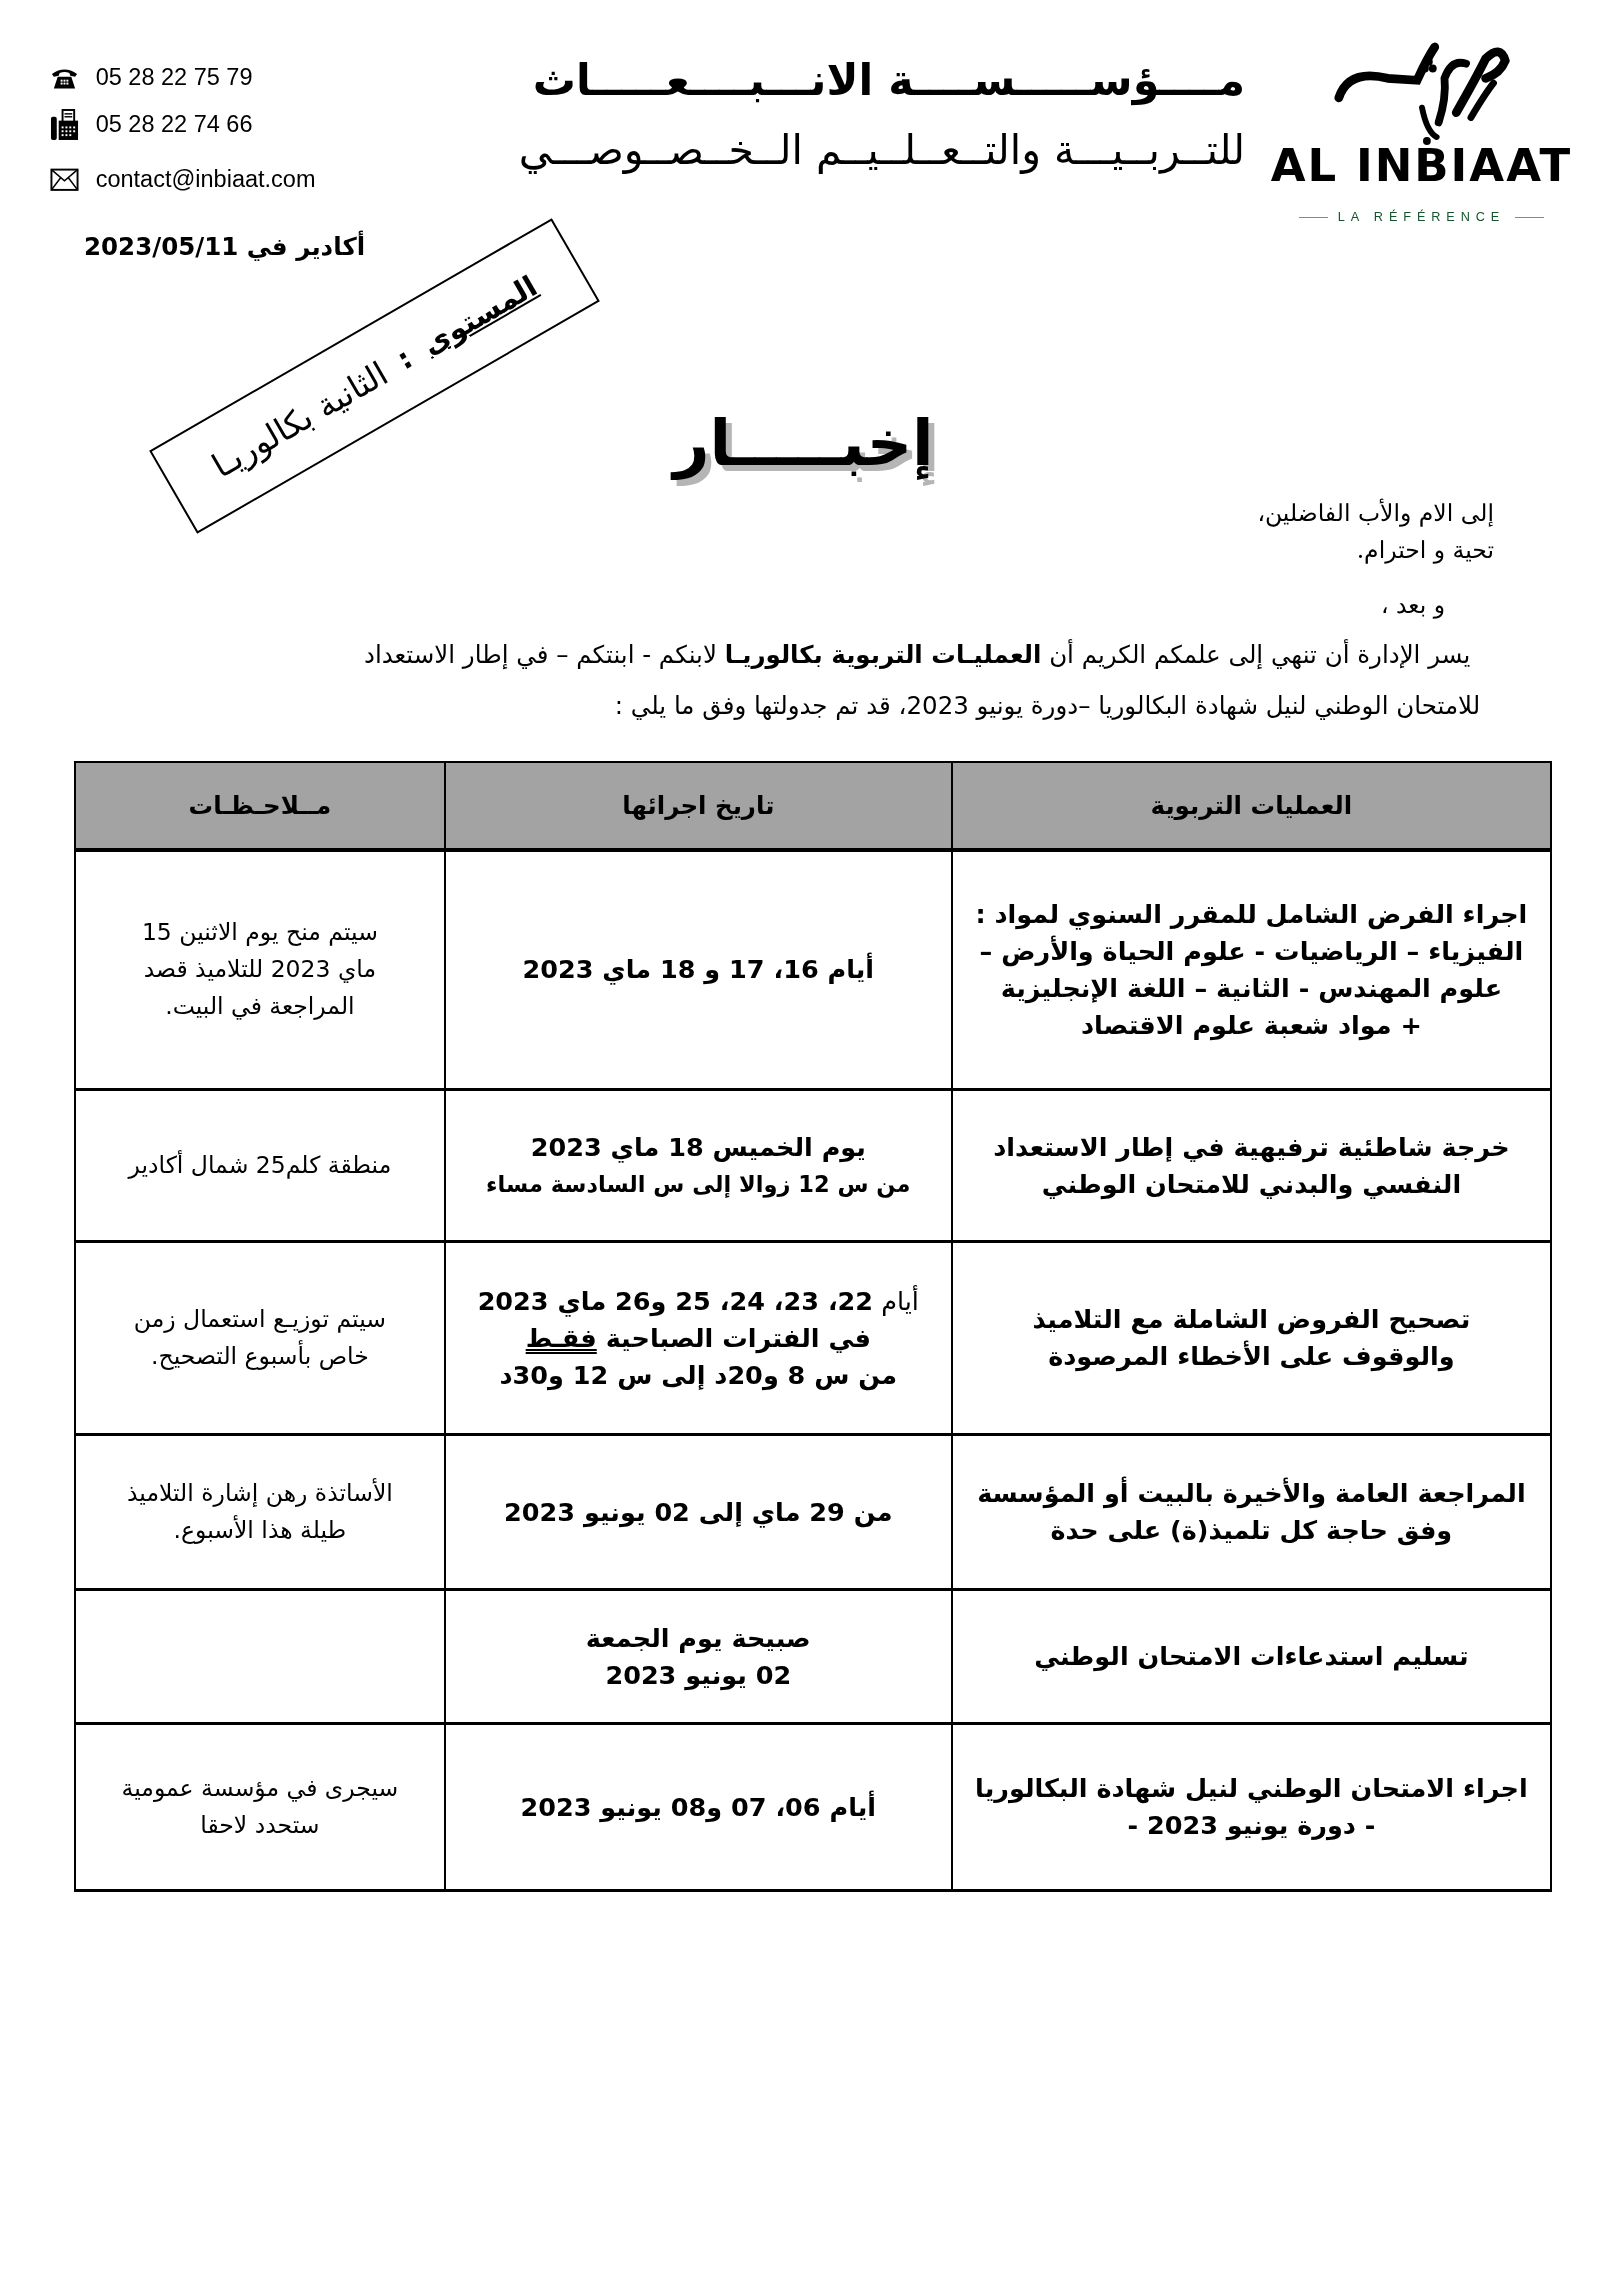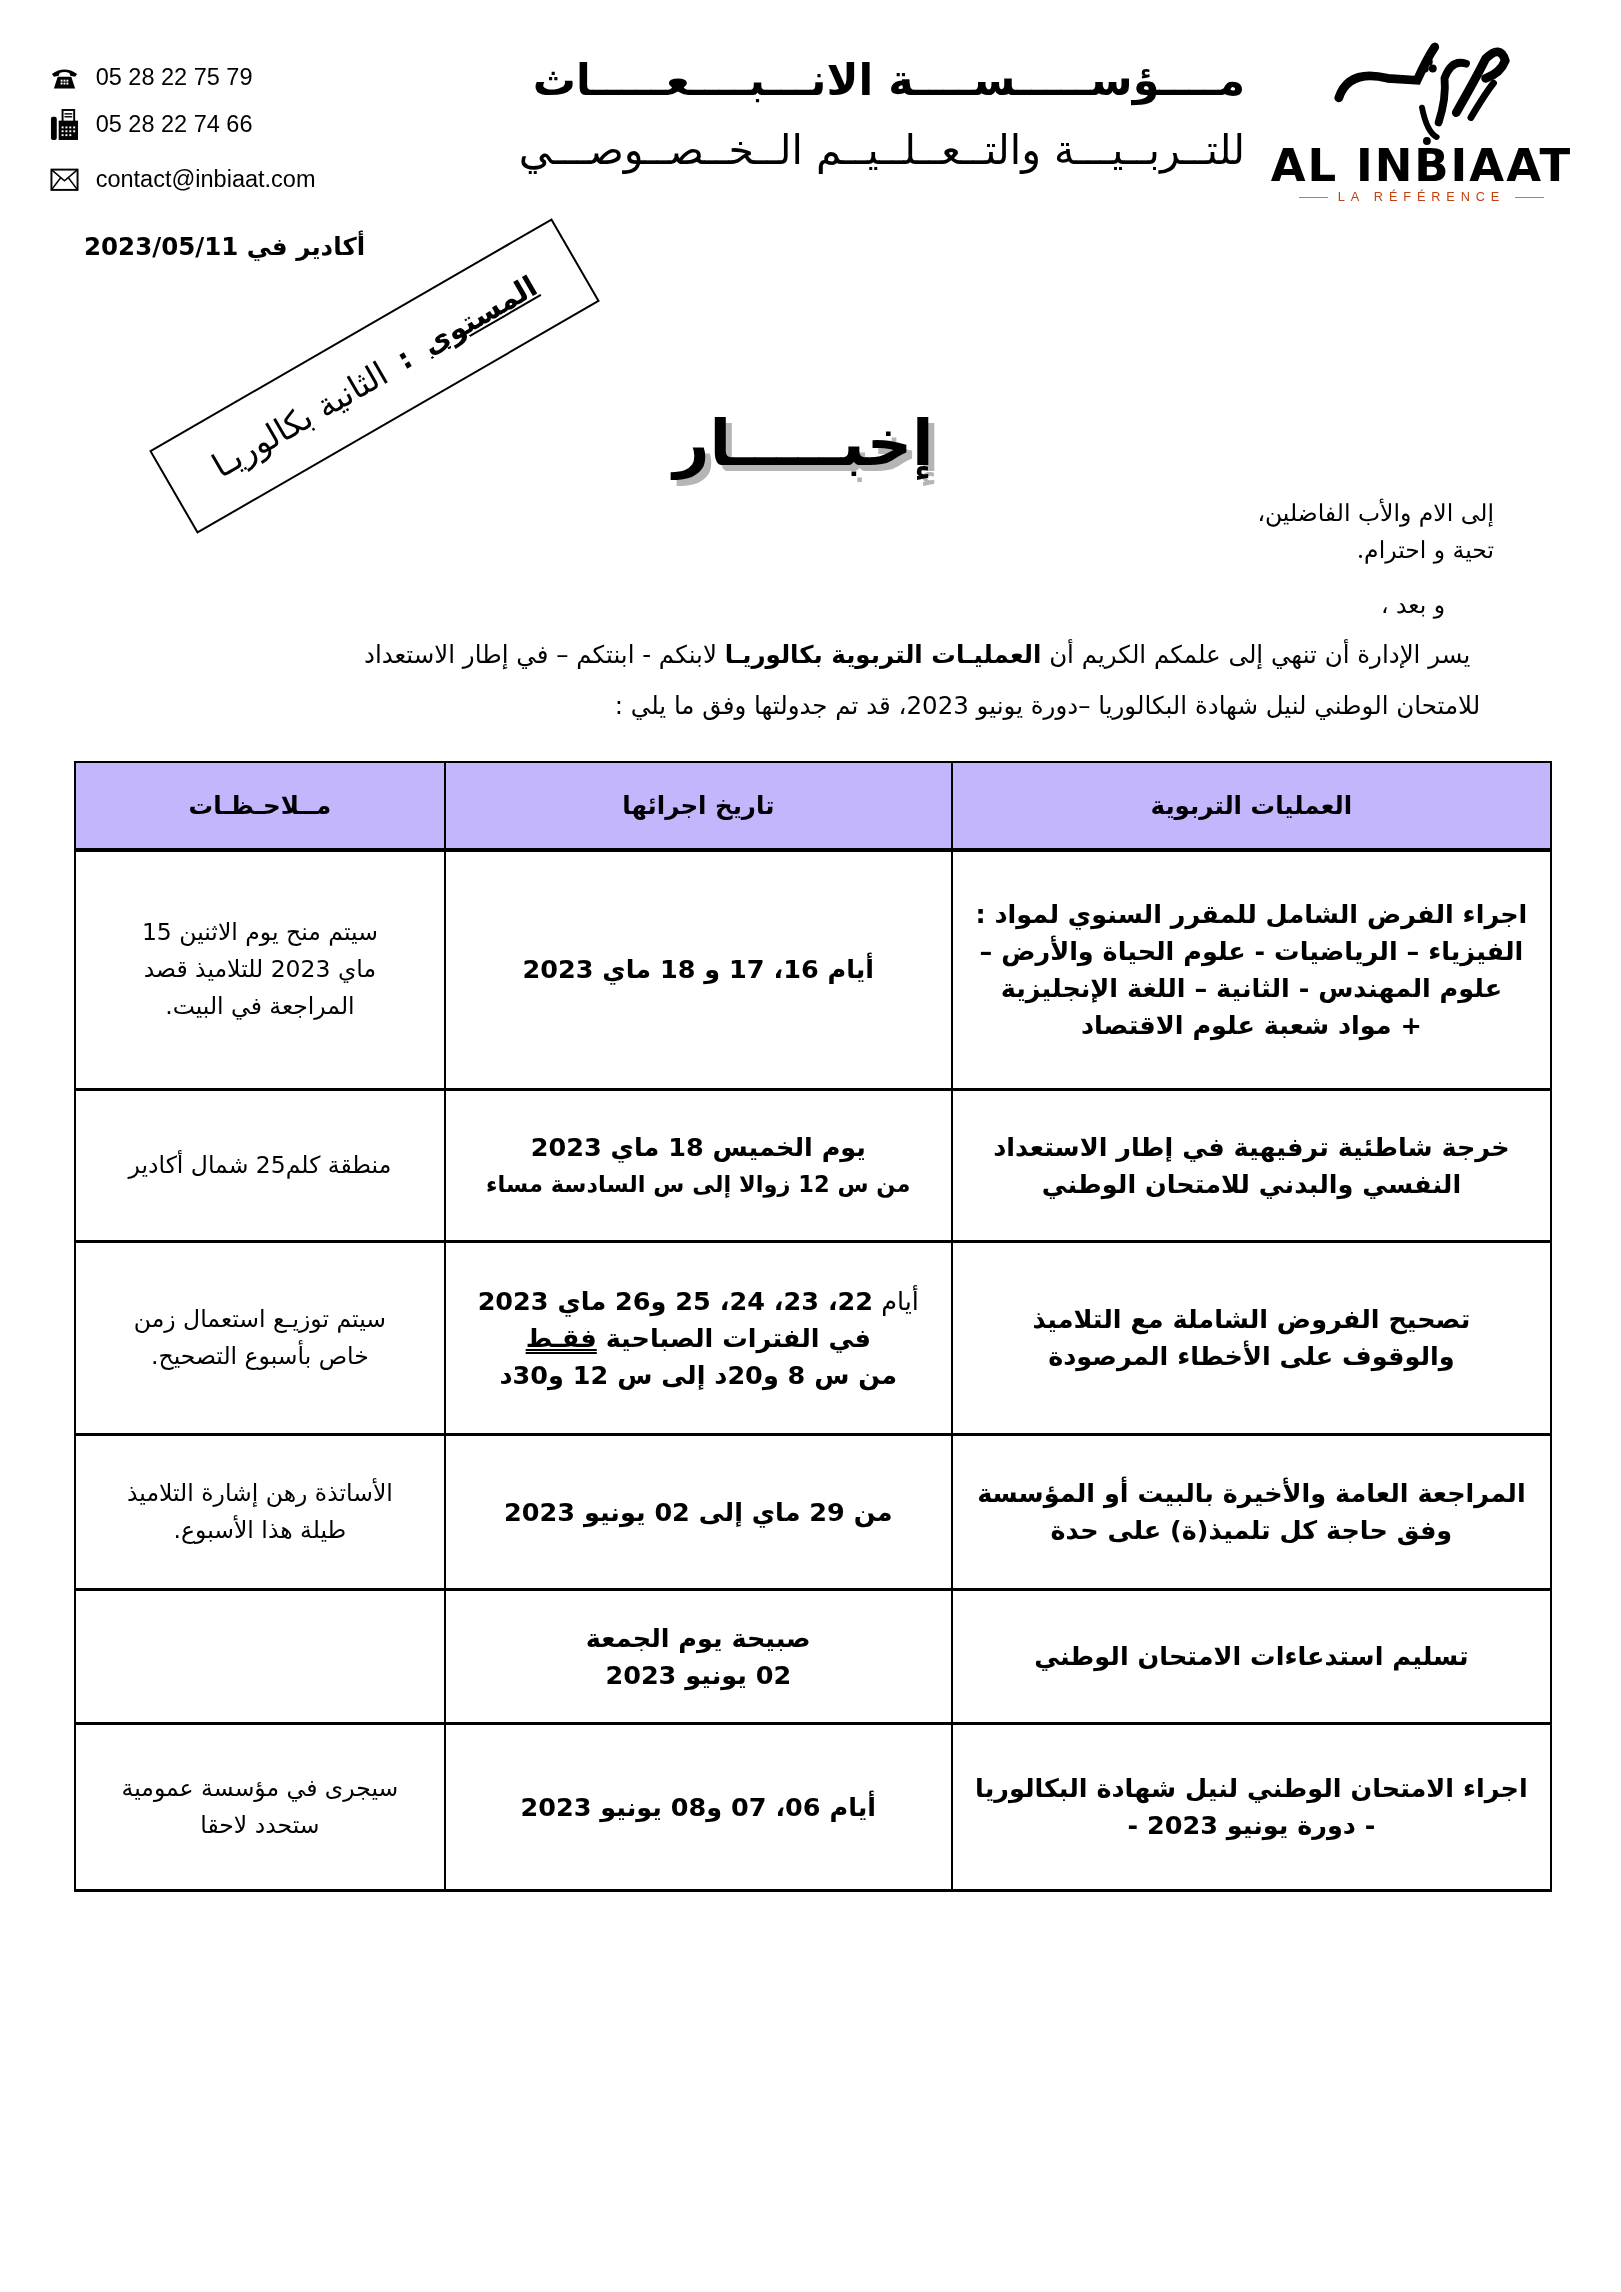--- a/index.html
+++ b/index.html
@@ -23,7 +23,7 @@
     .logo { position: absolute; left: 1240px; top: 39px; width: 363px; height: 196px; text-align: center; }
     .logo svg { display: block; margin: 0 auto; }
     .logo-name { font-family: "DejaVu Sans", sans-serif; font-weight: bold; font-size: 45px; letter-spacing: 2px; line-height: 49px; margin-top: -5.9px; }
-    .logo-tag { display: flex; align-items: center; justify-content: center; gap: 9.8px; font-family: "Liberation Sans", sans-serif; font-size: 12.7px; letter-spacing: 5.9px; color: #c2410c; margin-top: 0; }
+    .logo-tag { display: flex; align-items: center; justify-content: center; gap: 9.8px; font-family: "Liberation Sans", sans-serif; font-size: 12.7px; letter-spacing: 5.9px; color: #14532d; margin-top: 20px; }
     .logo-tag .rule { width: 29px; height: 1px; background: #888; }
 
     

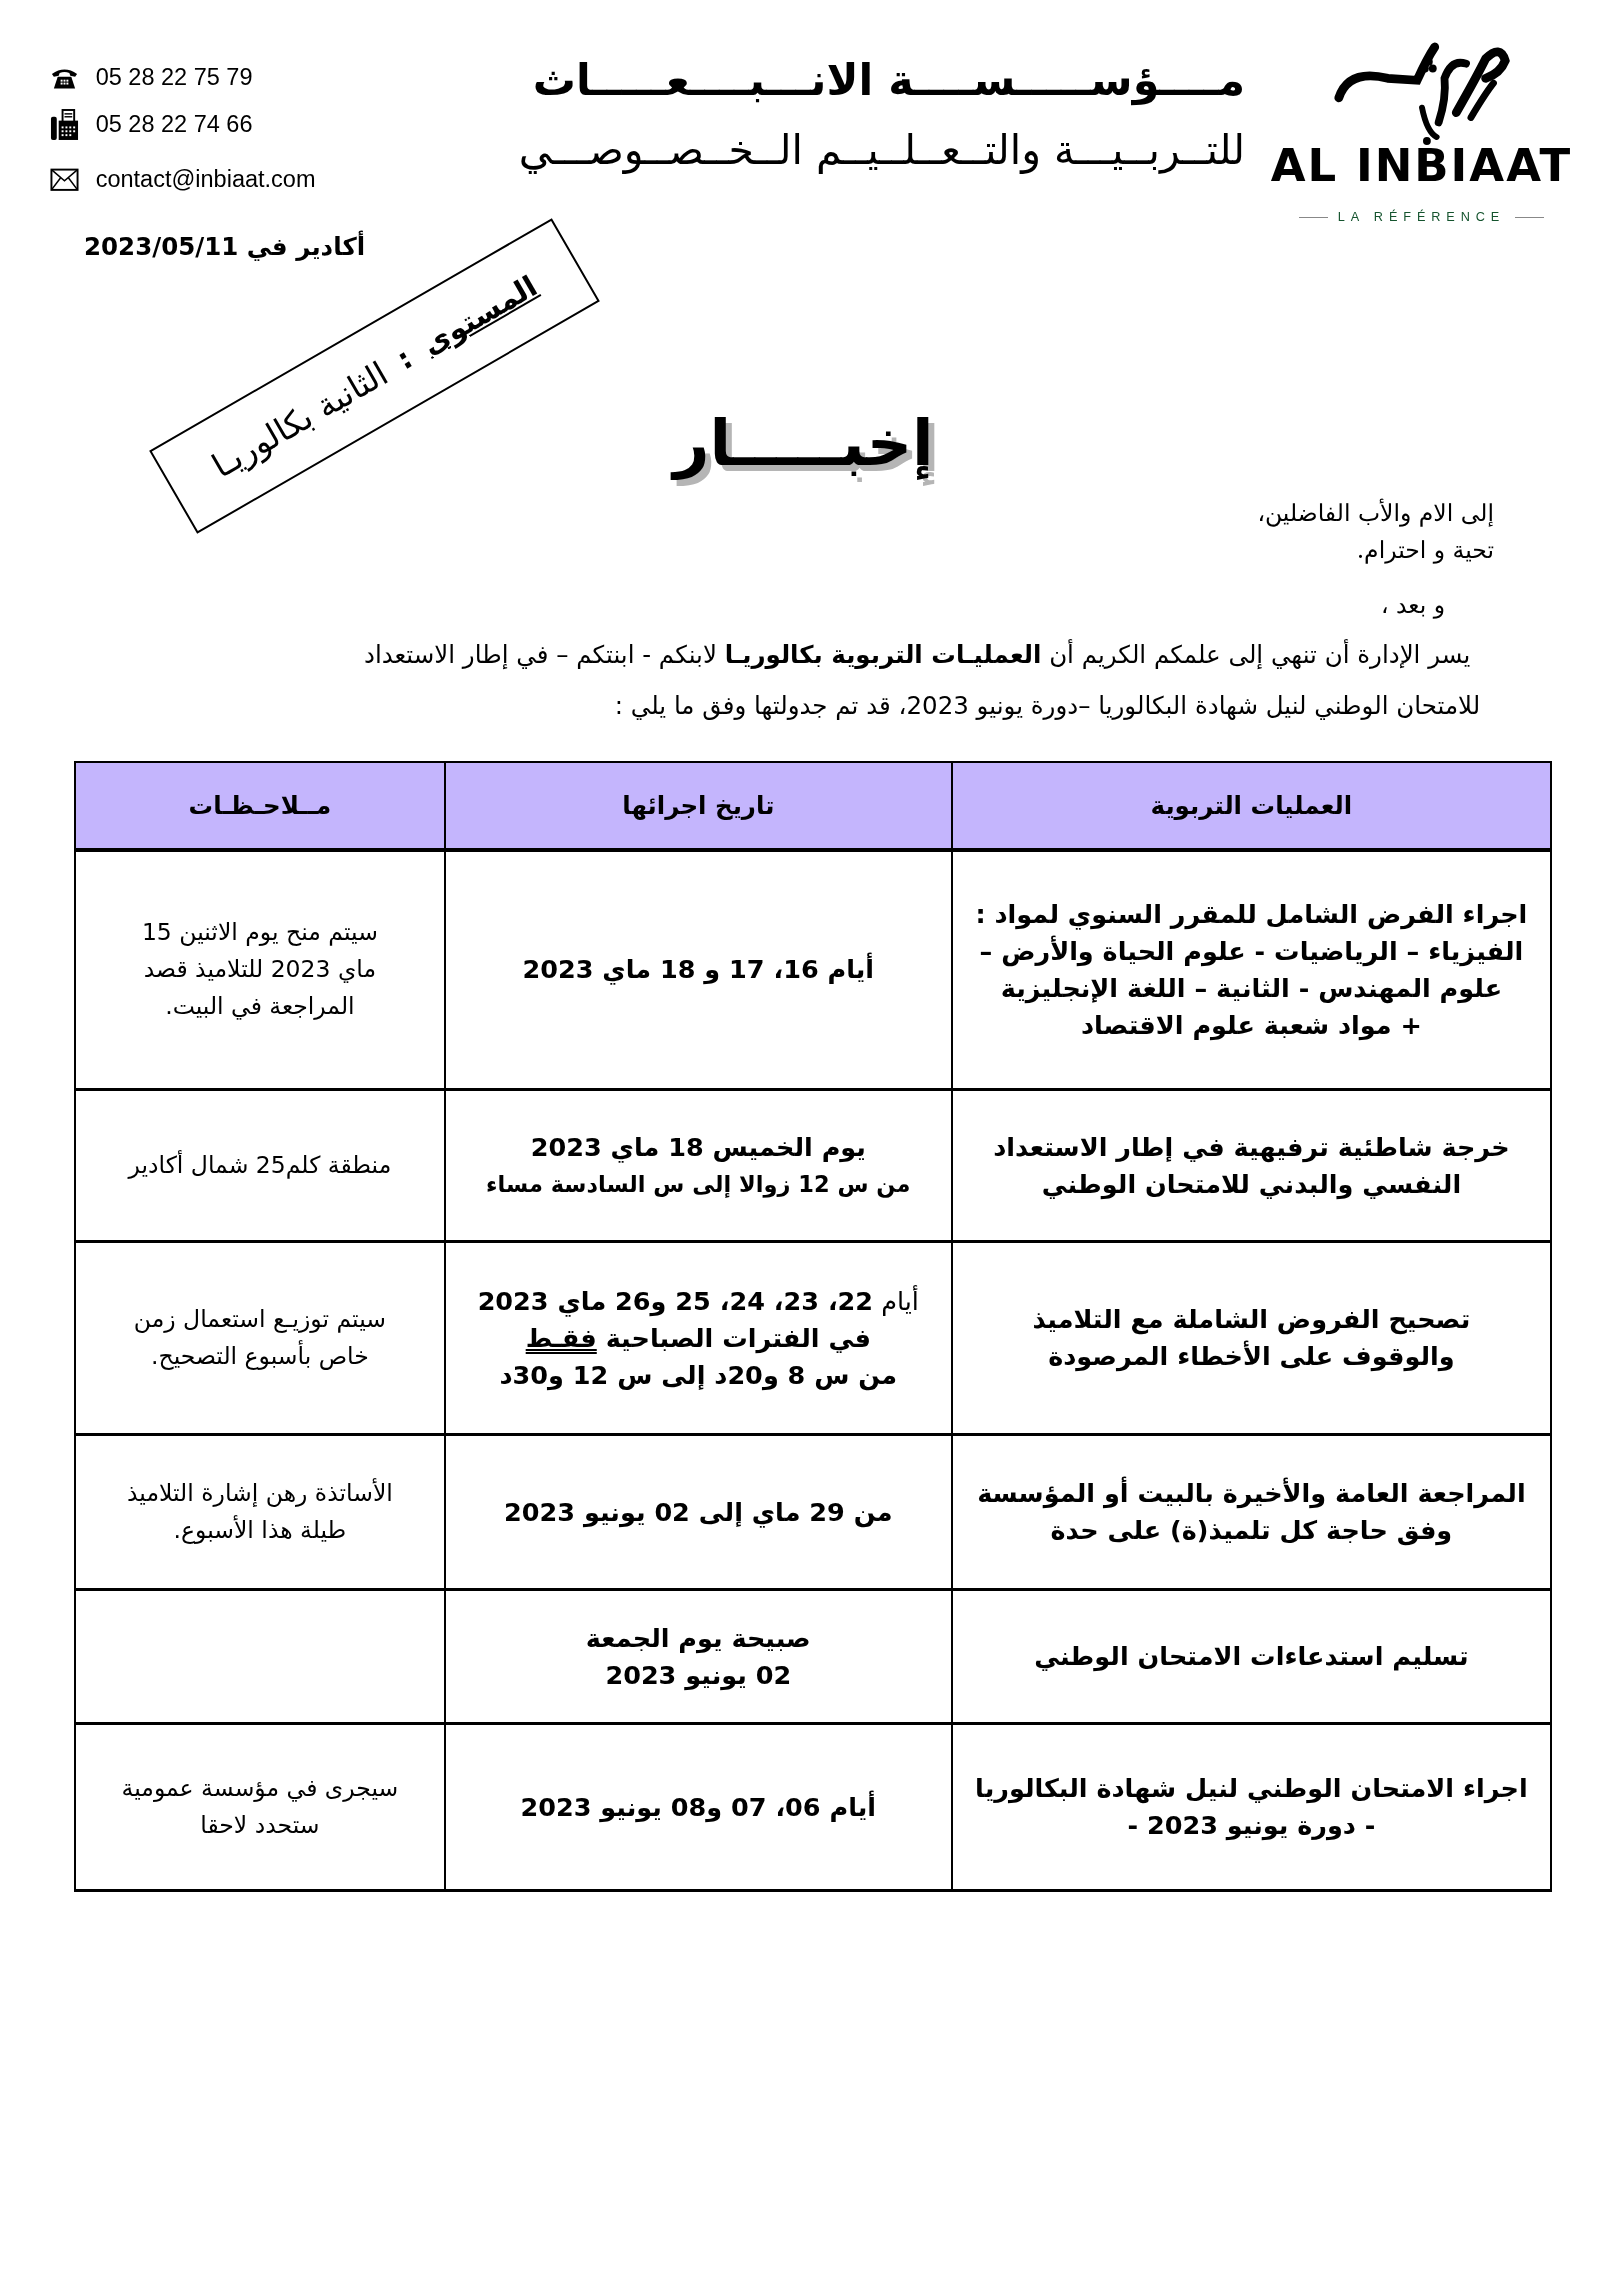--- a/index.html
+++ b/index.html
@@ -46,7 +46,7 @@
     
     .sched { position: absolute; left: 74px; top: 761px; width: 1478px; border-collapse: collapse; direction: rtl; table-layout: fixed; }
     .sched th, .sched td { border: 2.9px solid #000; text-align: center; vertical-align: middle; padding: 7.8px 13.7px; }
-    .sched thead th { background: #c4b5fd; height: 69px; font-family: "DejaVu Sans", sans-serif; font-weight: bold; font-size: 24.5px; }
+    .sched thead th { background: #a3a3a3; height: 69px; font-family: "DejaVu Sans", sans-serif; font-weight: bold; font-size: 24.5px; }
     .sched thead tr { border-bottom: 4.9px solid #000; }
     .sched tbody tr { border-bottom: 3.9px solid #000; }
     .sched td { font-family: "DejaVu Sans", sans-serif; font-size: 24.5px; line-height: 37px; }

